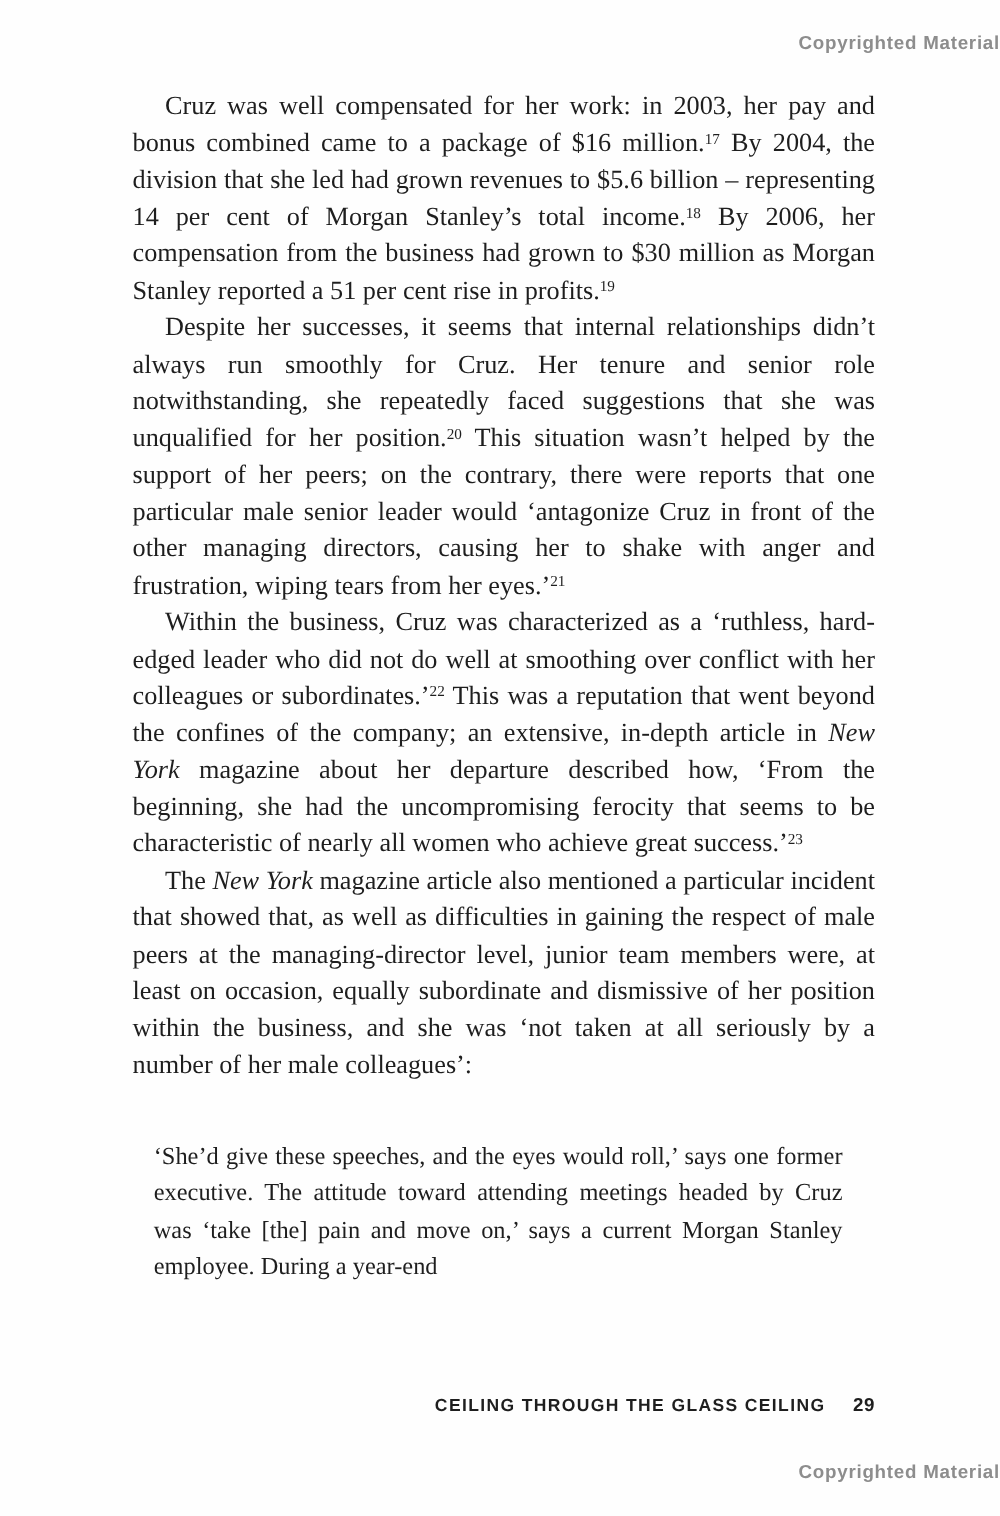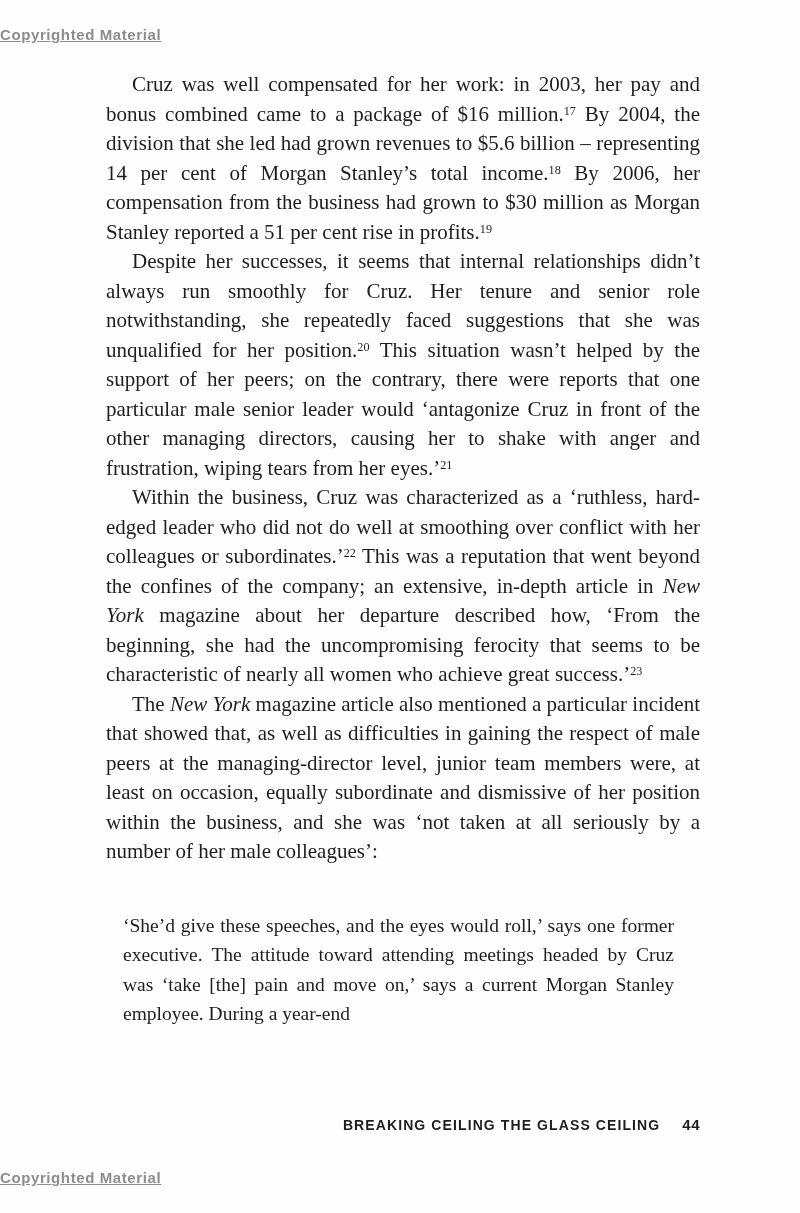--- a/index.html
+++ b/index.html
@@ -19,13 +19,12 @@
     position: absolute;
     left: 0;
     width: 100%;
-    text-align: left;
+    text-align: right;
     font-family: "Liberation Sans", sans-serif;
     font-size: 15px;
     font-weight: 600;
     letter-spacing: 0.6px;
     color: var(--notice-color, #8d8d8d);
-    text-decoration: underline;
   }
   .copyright-notice.top { top: 26px; }
   .copyright-notice.bottom { top: 1169px; }

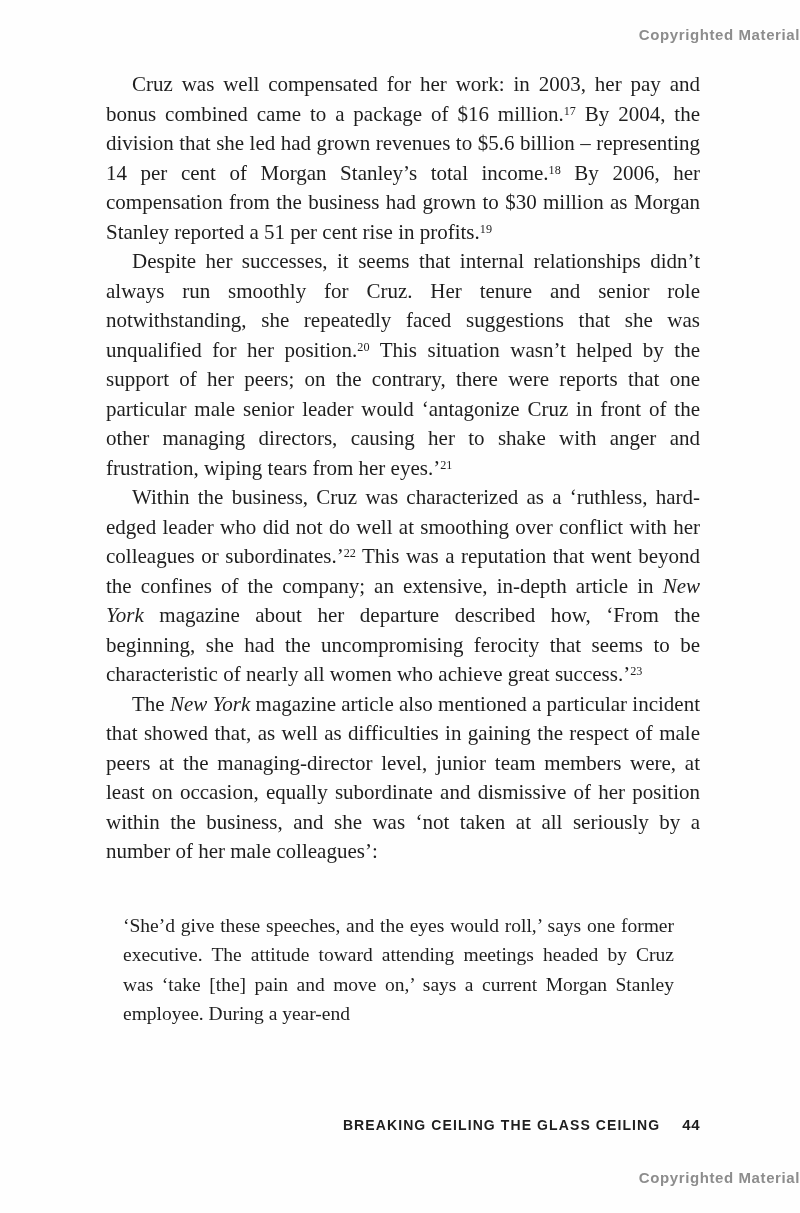--- a/index.html
+++ b/index.html
@@ -100,7 +100,7 @@
     </main>
 
   <footer class="running-footer">
-    <span class="footer-title">BREAKING CEILING THE GLASS CEILING</span><span class="page-number">44</span>
+    <span class="footer-title">CEILING THROUGH THE GLASS CEILING</span><span class="page-number">44</span>
   </footer>
 
   <div class="copyright-notice bottom">Copyrighted Material</div>

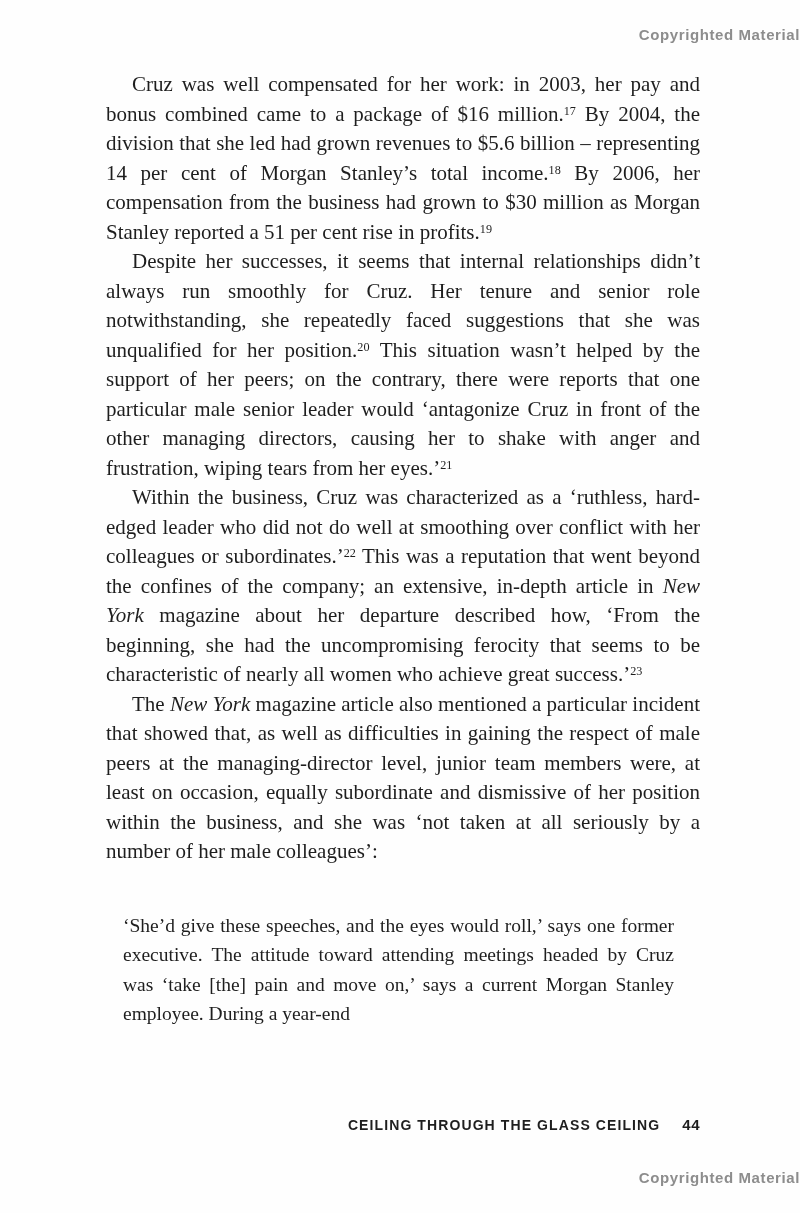--- a/index.html
+++ b/index.html
@@ -100,7 +100,7 @@
     </main>
 
   <footer class="running-footer">
-    <span class="footer-title">CEILING THROUGH THE GLASS CEILING</span><span class="page-number">44</span>
+    <span class="footer-title">CEILING THROUGH THE GLASS CEILING</span><span class="page-number">29</span>
   </footer>
 
   <div class="copyright-notice bottom">Copyrighted Material</div>

